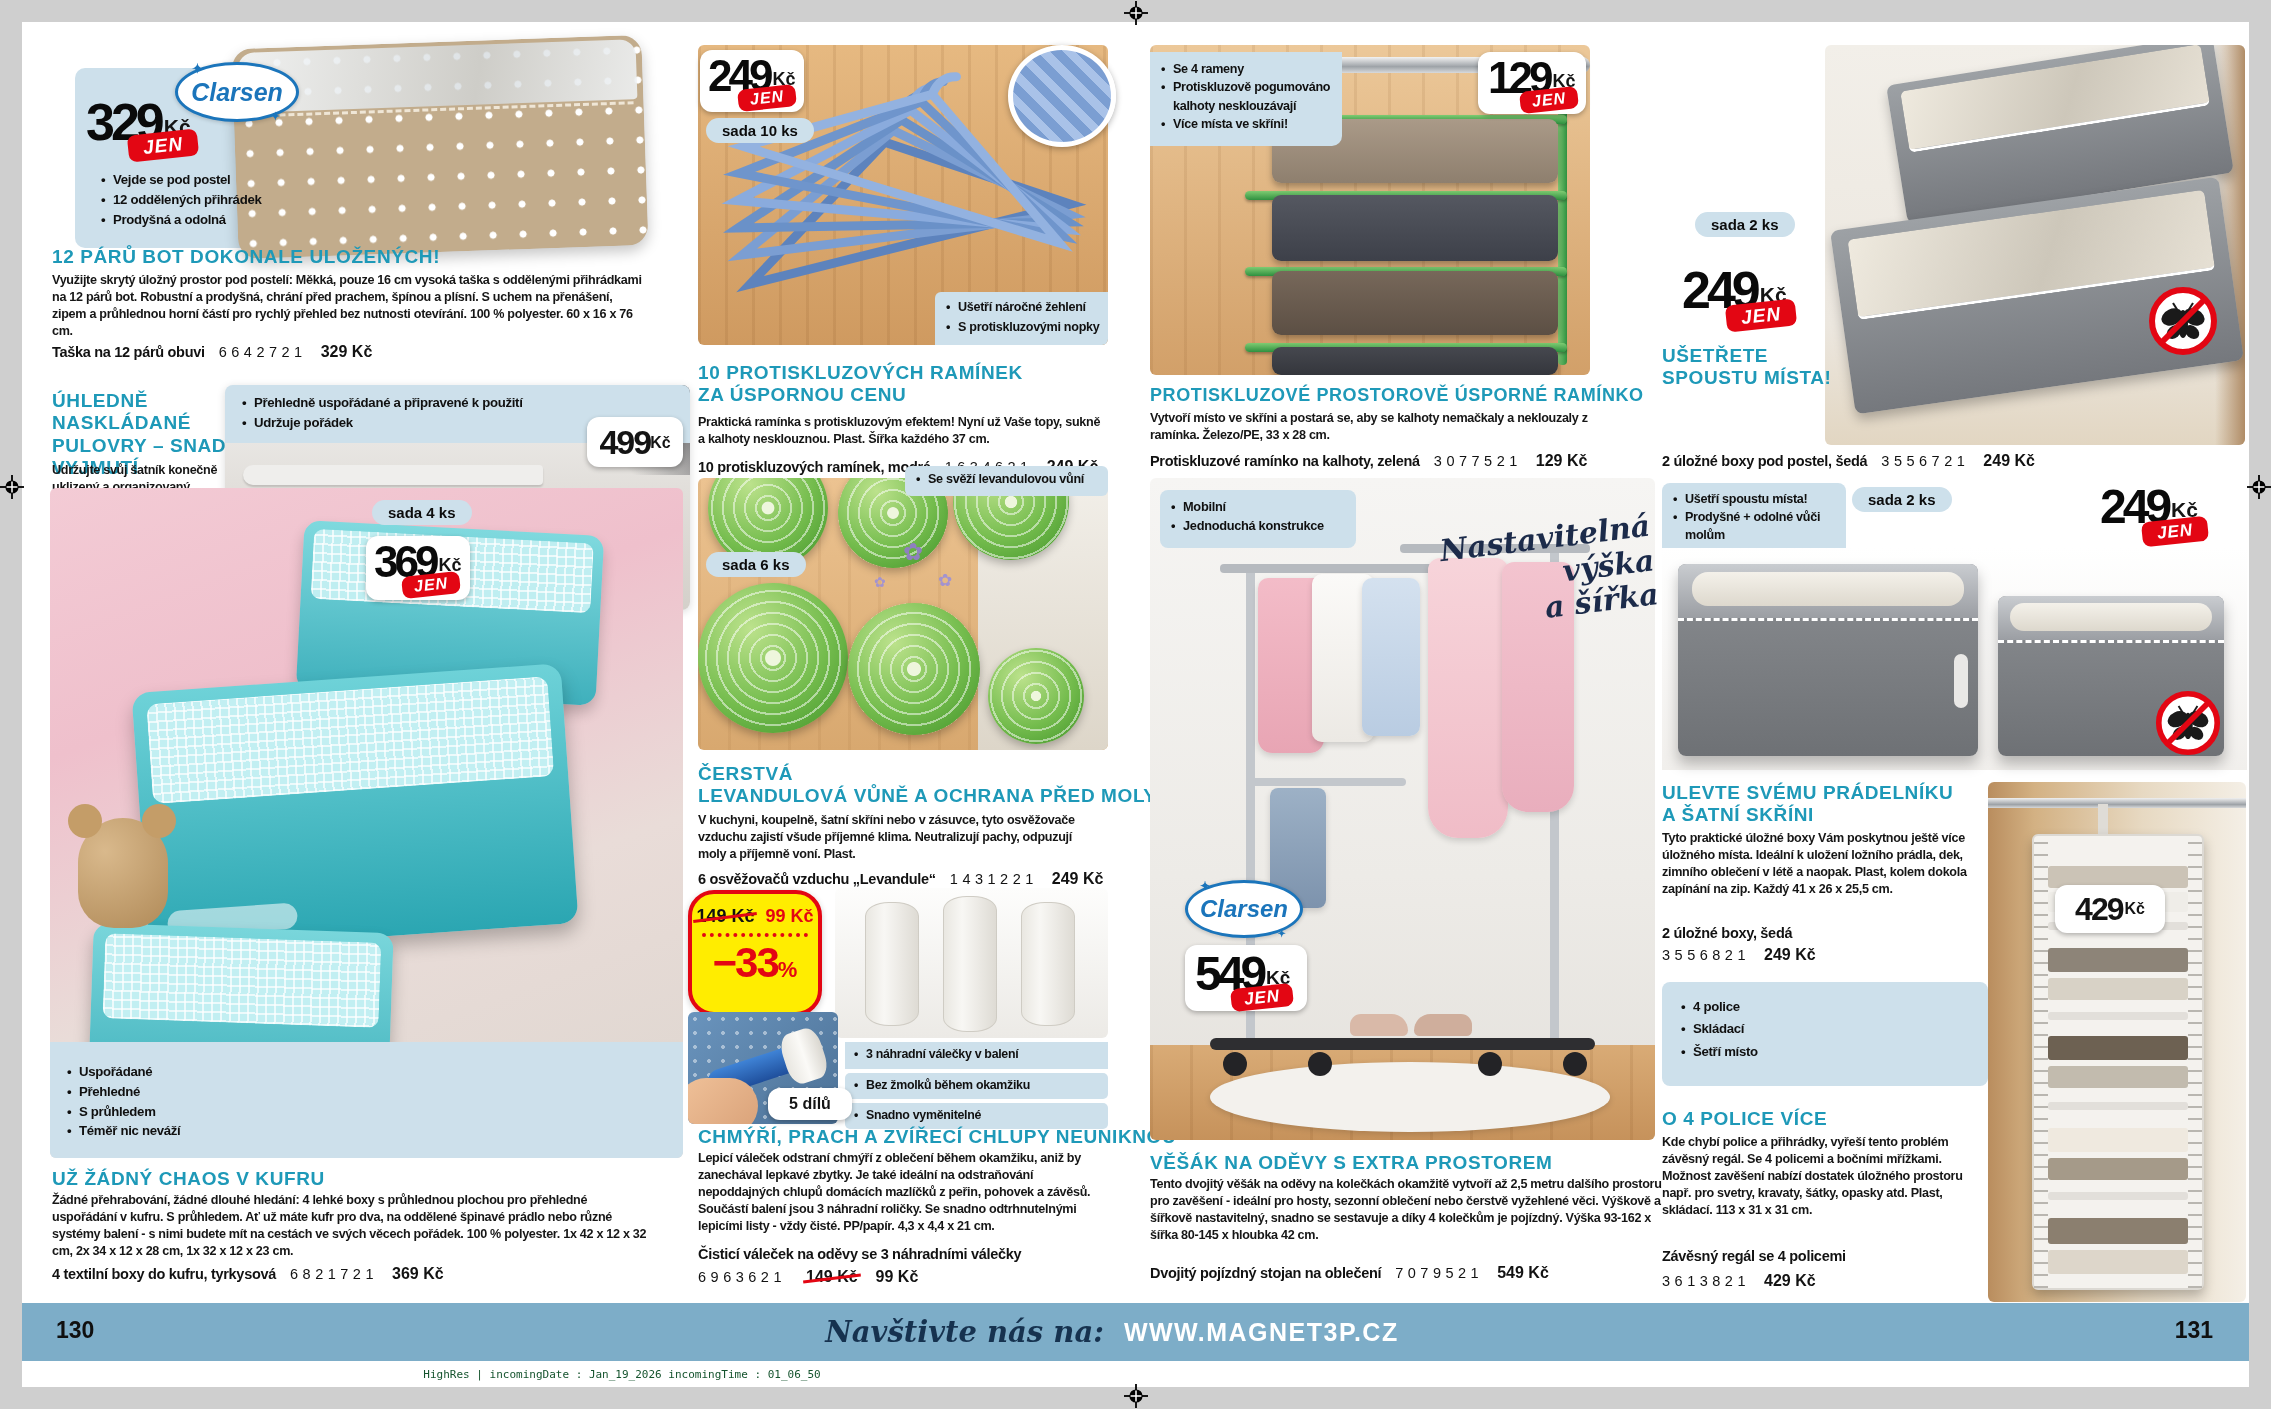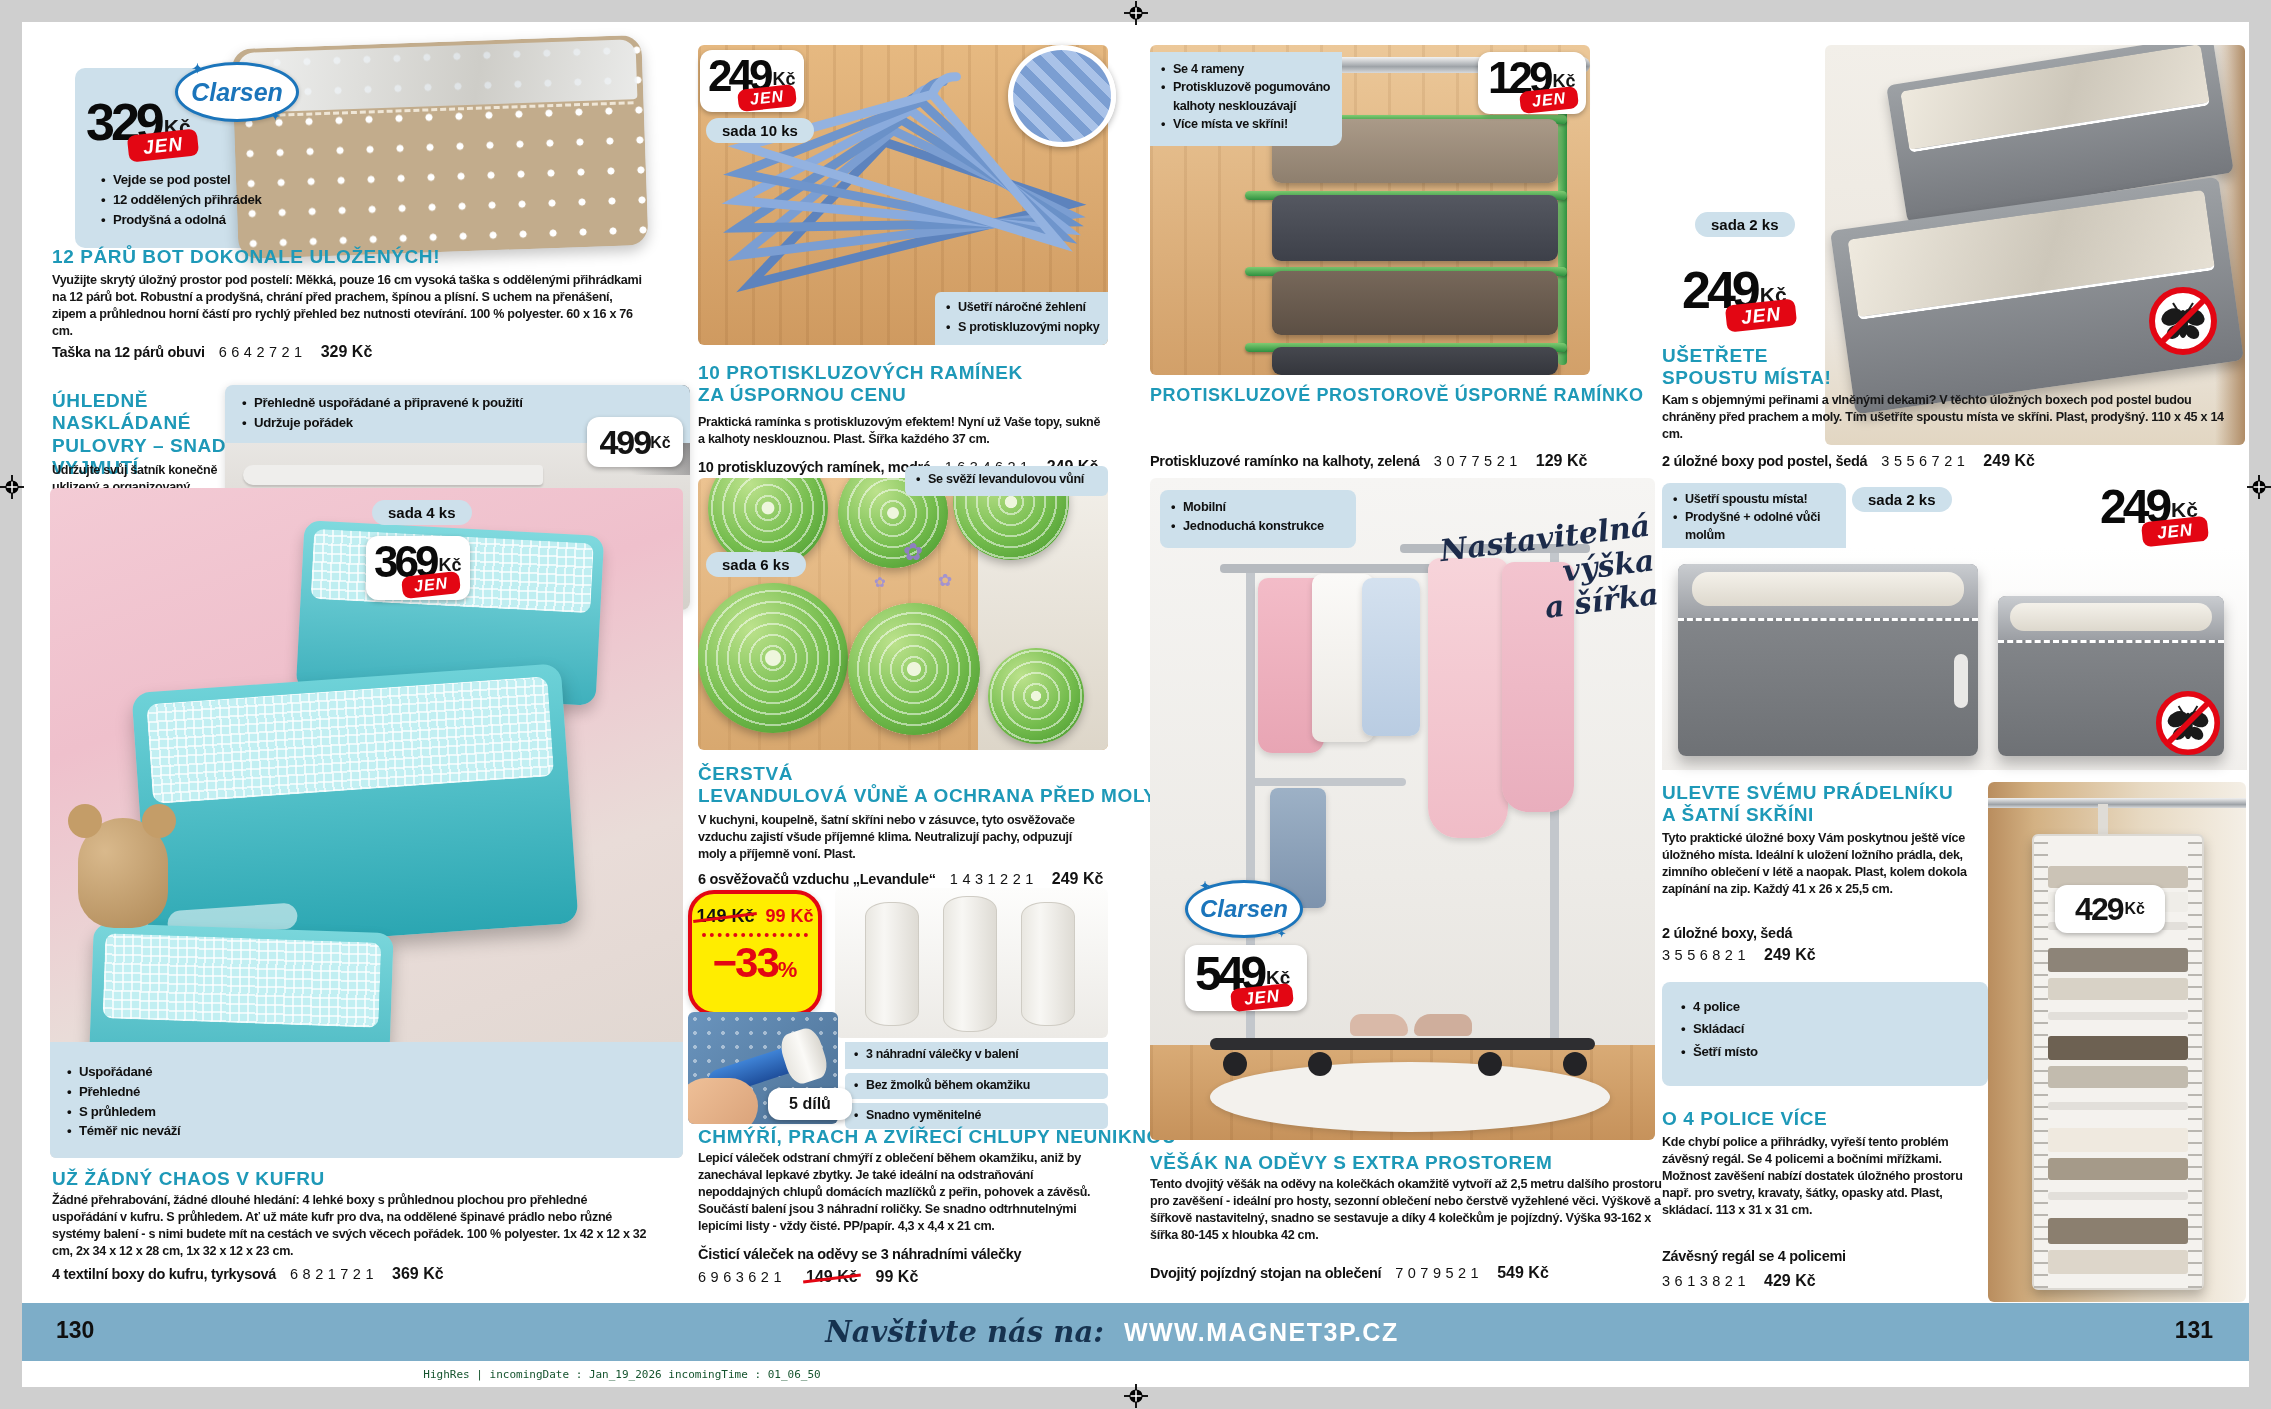--- a/index.html
+++ b/index.html
@@ -442,7 +442,6 @@
     <span class="hl">UŠETŘETE</span>
     <span class="hl">SPOUSTU MÍSTA!</span>
   </div>
-  <div class="abs body-txt" style="left:1662px;top:392px;width:585px;">Kam s objemnými peřinami a vlněnými dekami? V těchto úložných boxech pod postel budou chráněny před prachem a moly. Tím ušetříte spoustu místa ve skříni. Plast, prodyšný. 110 x 45 x 14 cm.</div>
   <div class="abs crow" style="left:1662px;top:452px;">
     <span class="item">2 úložné boxy pod postel, šedá</span>
     <span class="code">3556721</span>

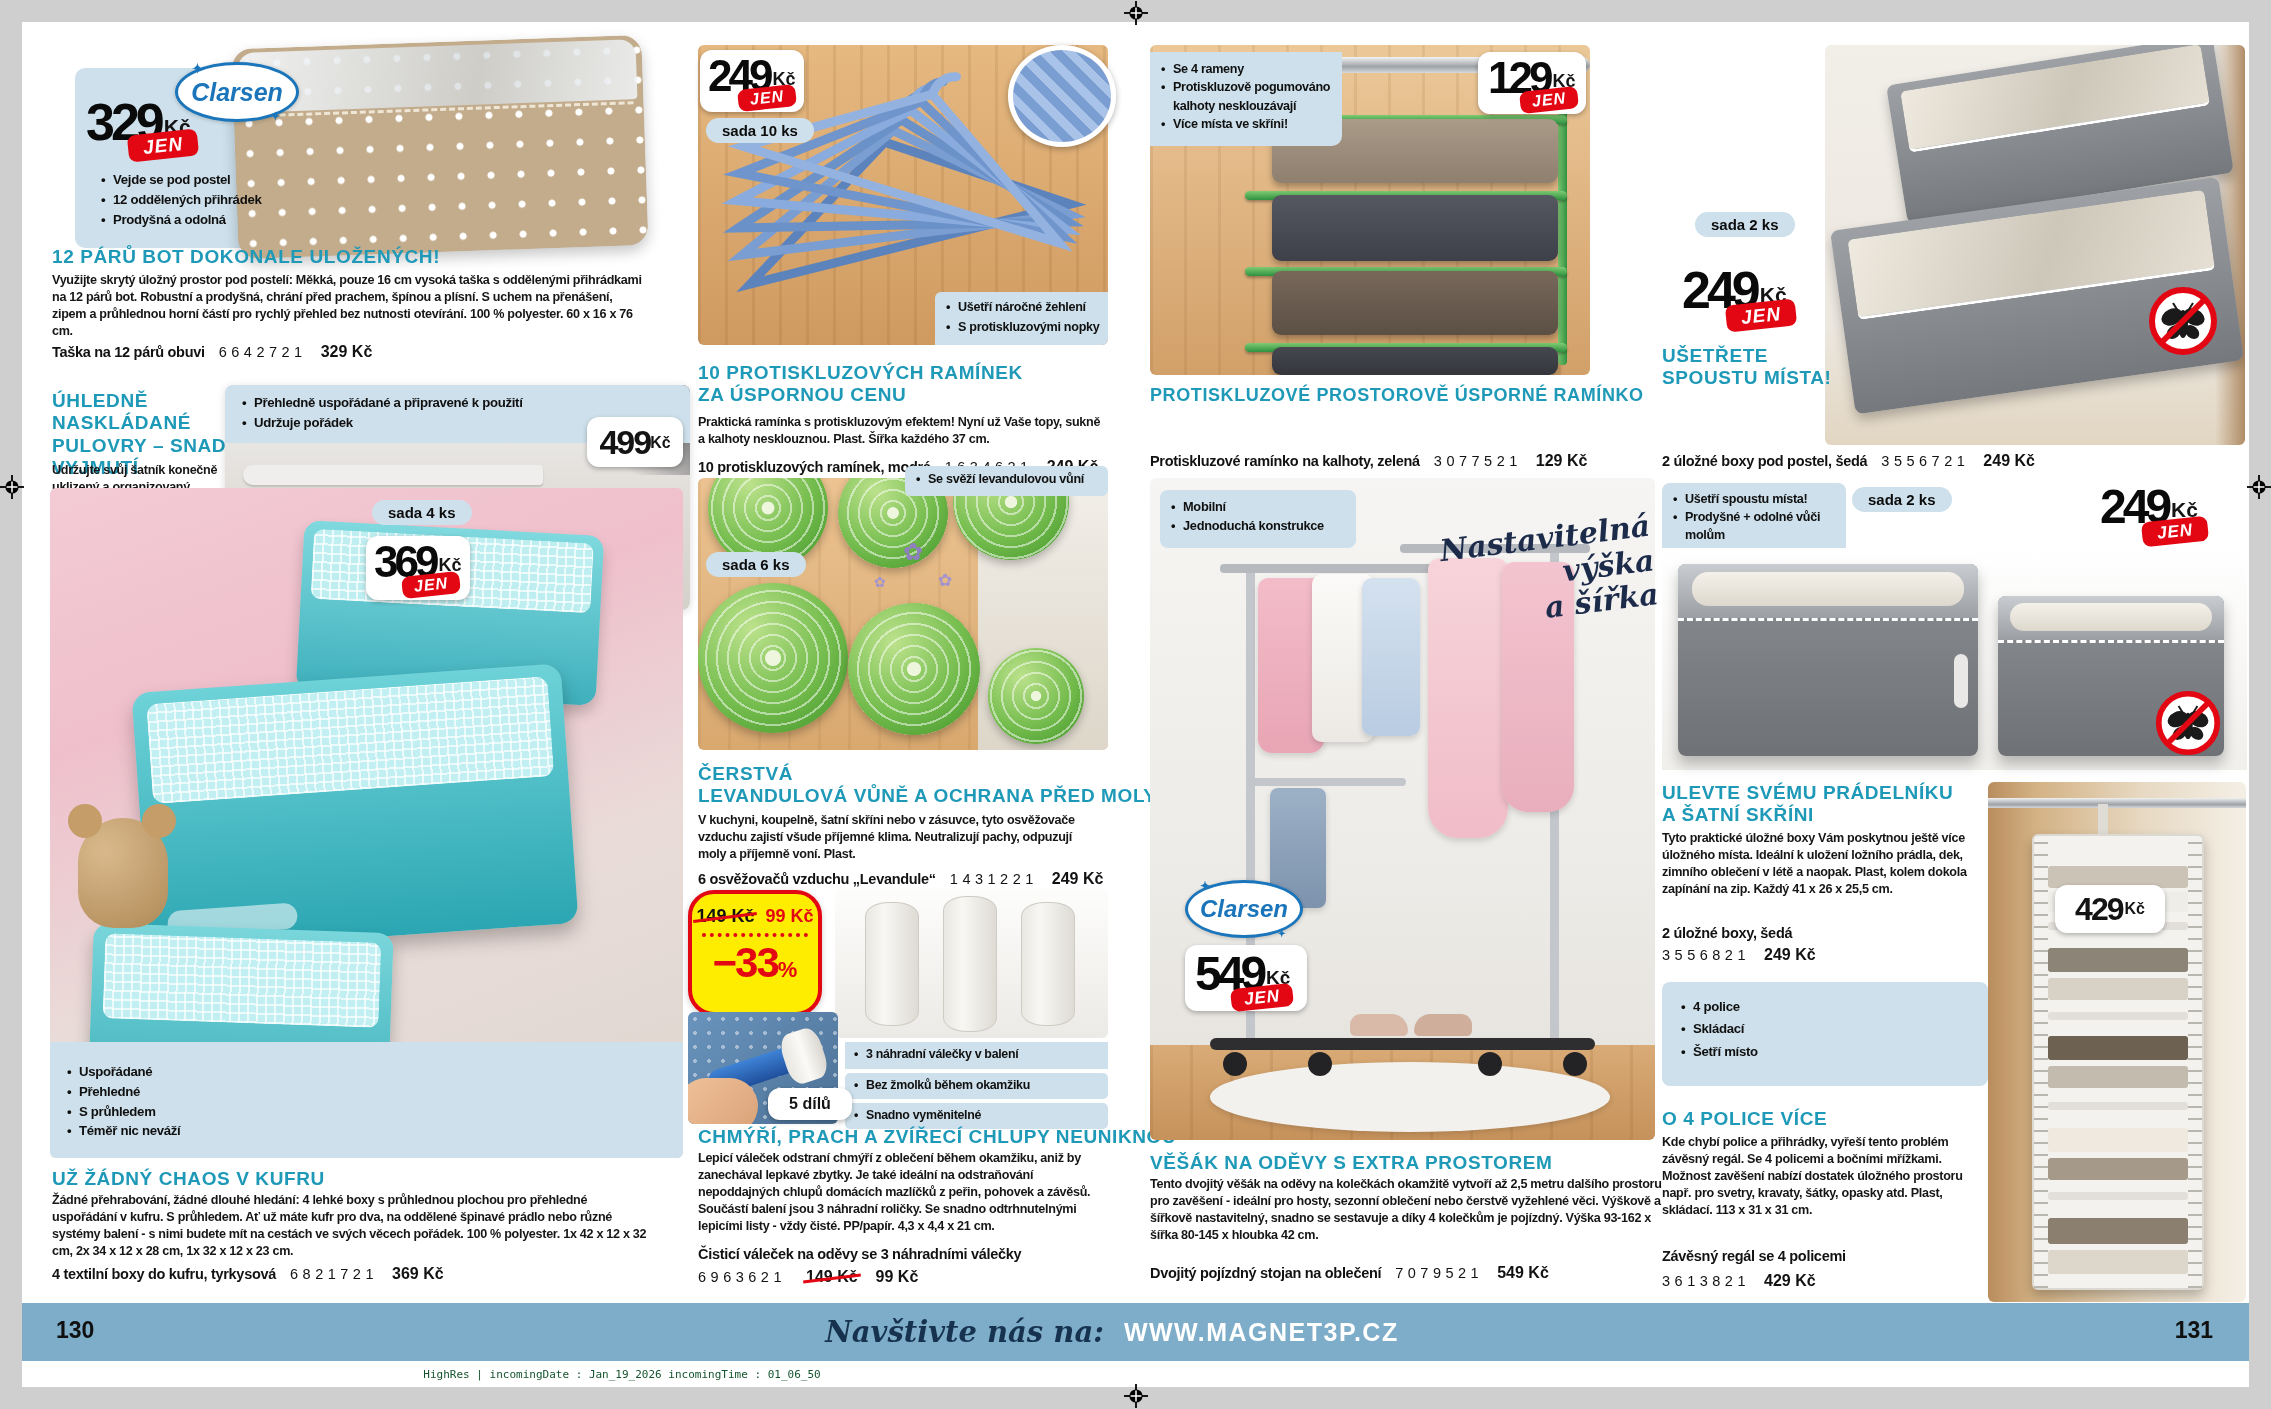--- a/index.html
+++ b/index.html
@@ -348,6 +348,7 @@
     </div>
   </div>
   <div class="abs h-teal" style="left:1150px;top:385px;white-space:nowrap;font-size:18px;">PROTISKLUZOVÉ PROSTOROVĚ ÚSPORNÉ RAMÍNKO</div>
+  <div class="abs body-txt" style="left:1150px;top:410px;width:470px;">Vytvoří místo ve skříni a postará se, aby se kalhoty nemačkaly a neklouzaly z ramínka. Železo/PE, 33 x 28 cm.</div>
   <div class="abs crow" style="left:1150px;top:452px;">
     <span class="item">Protiskluzové ramínko na kalhoty, zelená</span>
     <span class="code">3077521</span>

